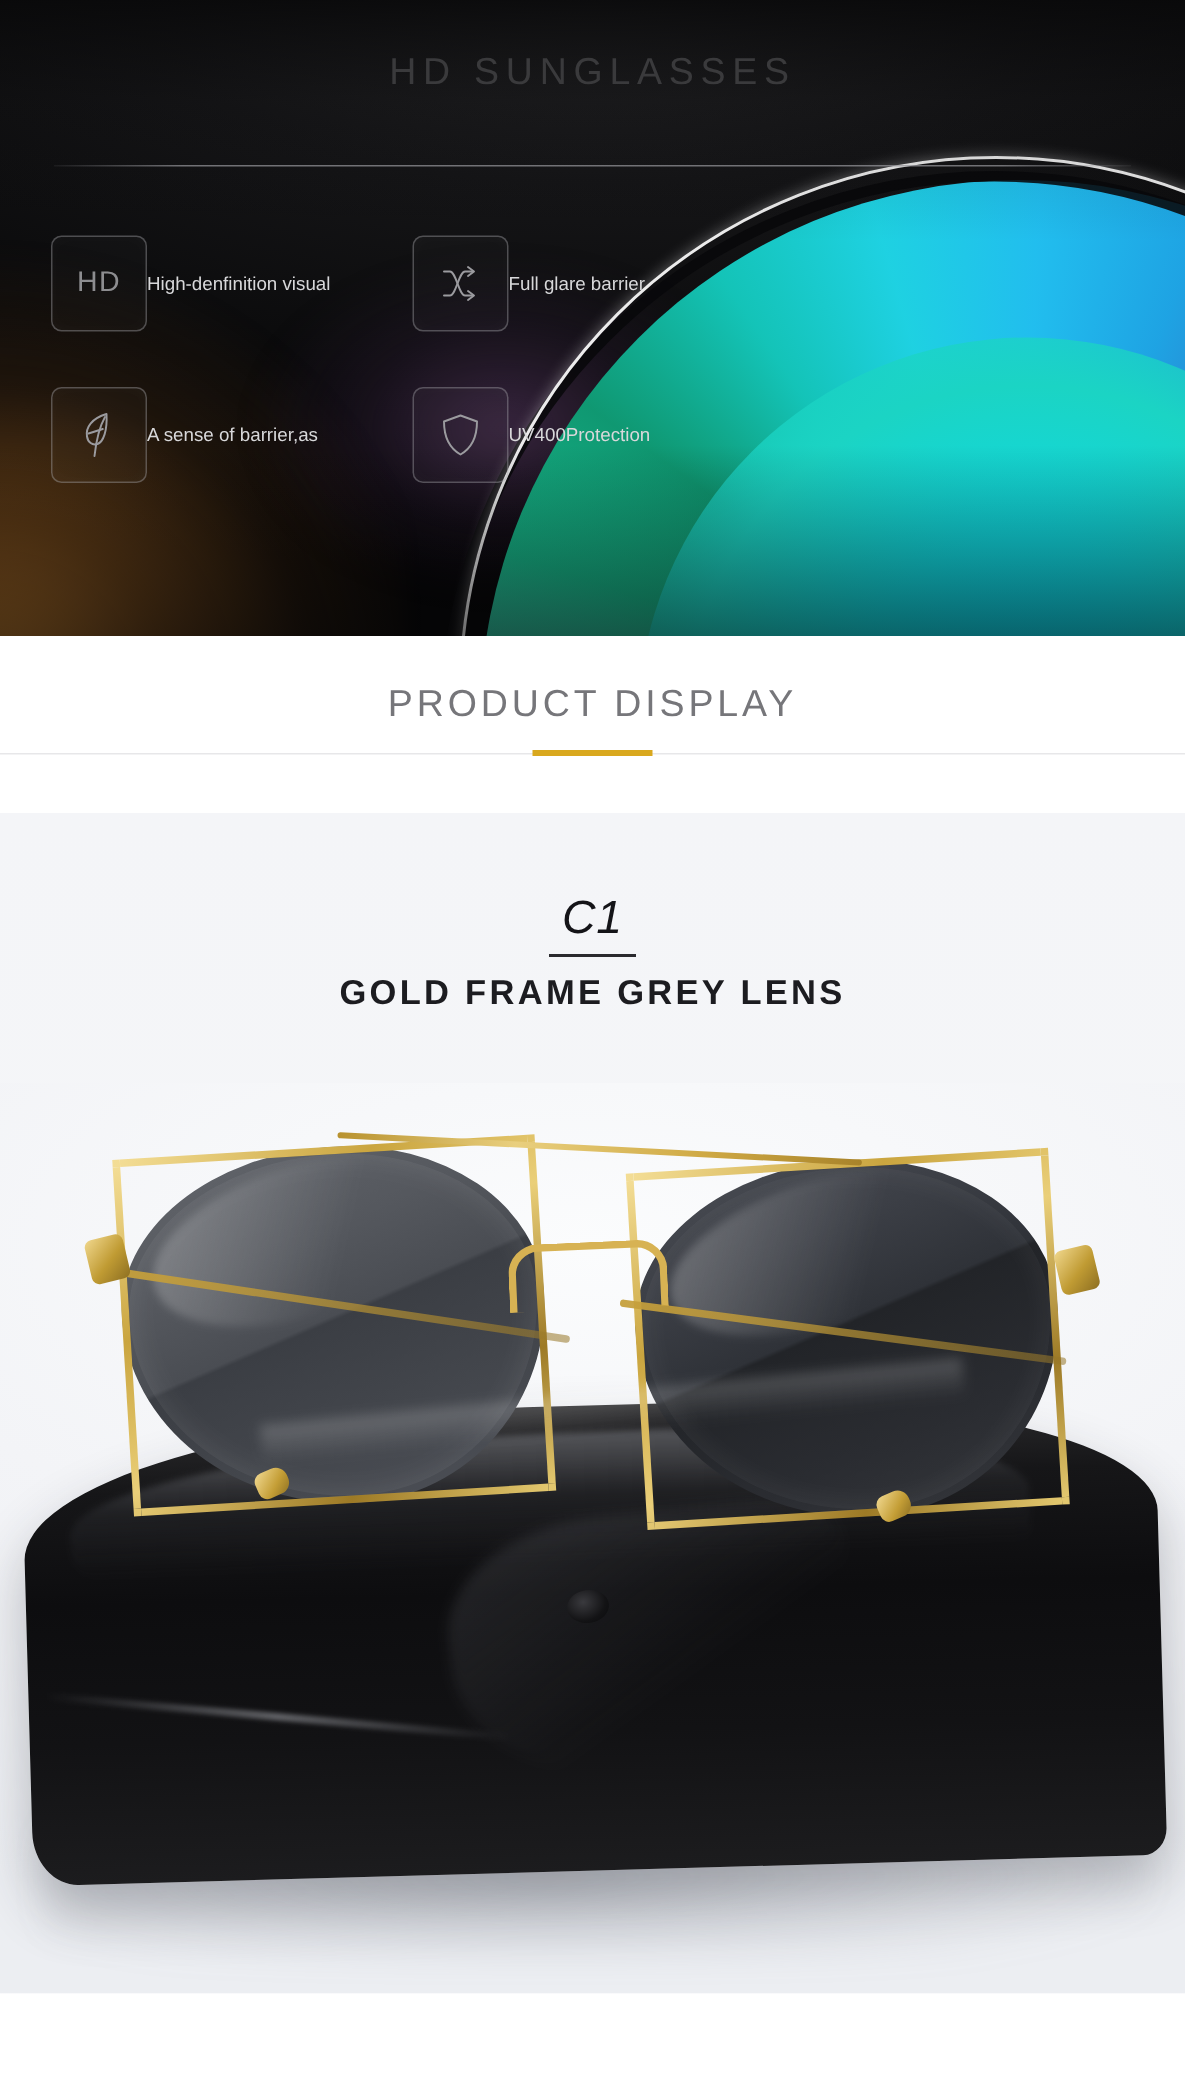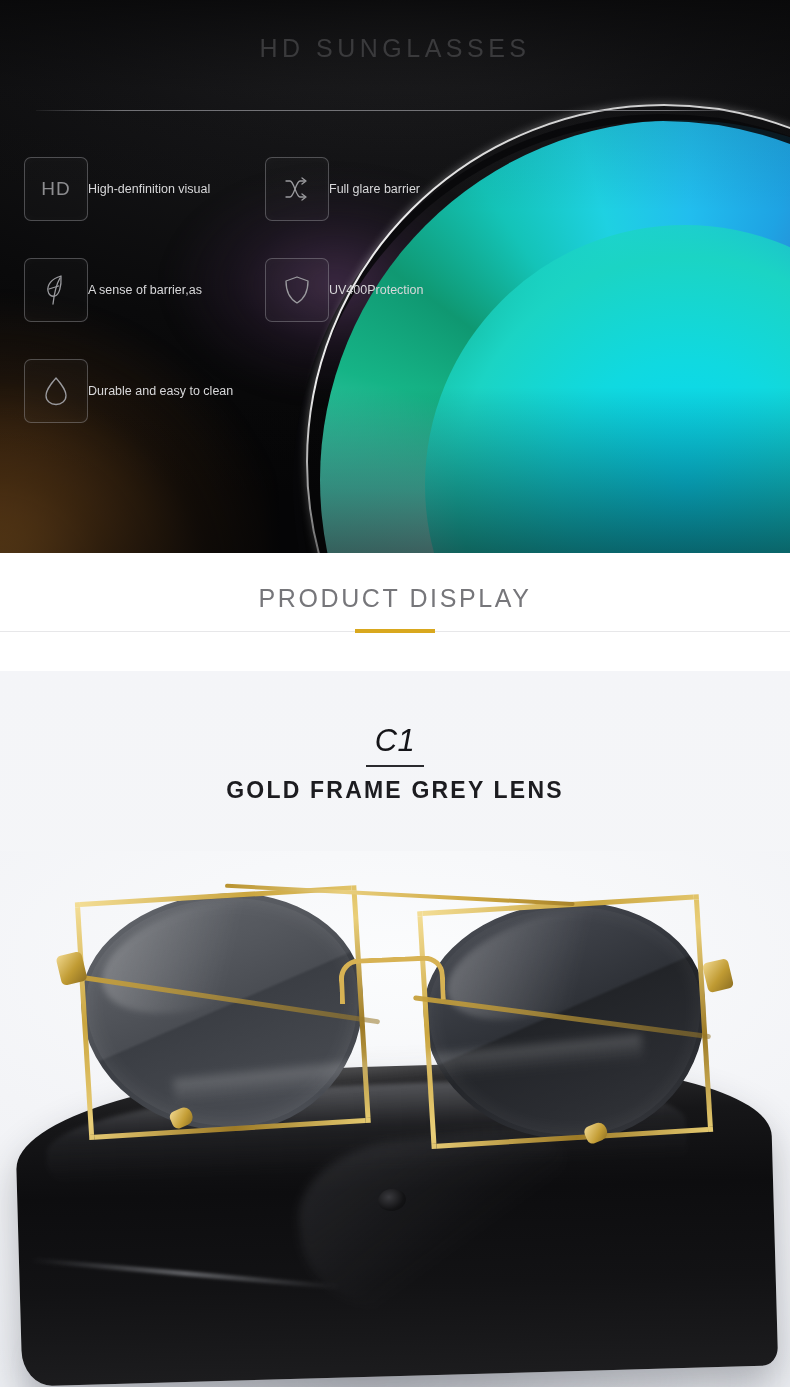--- a/index.html
+++ b/index.html
@@ -25,7 +25,7 @@
   .hero {
     position: relative;
     width: 790px;
-    height: 553px;
+    height: 424px;
     overflow: hidden;
     background: #0b0b0c;
   }

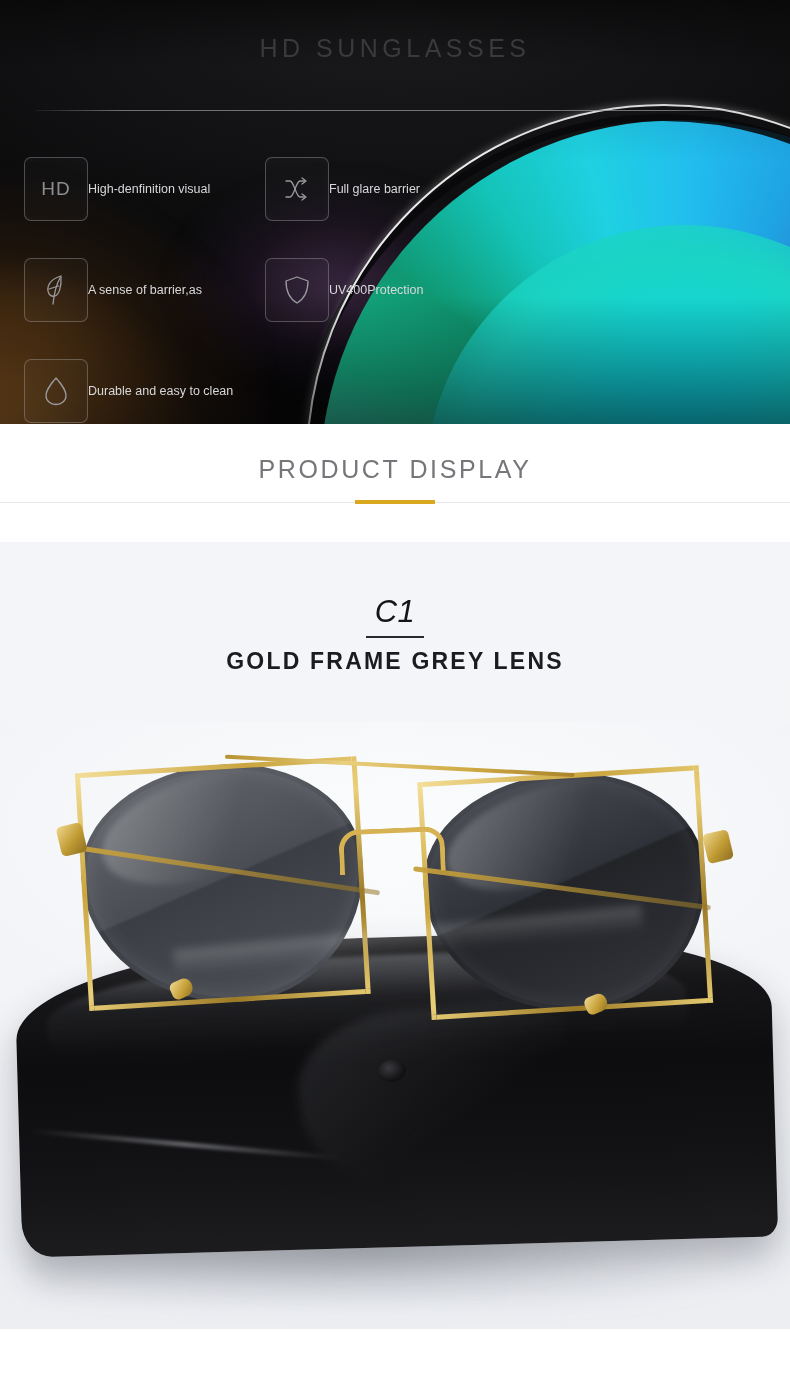--- a/index.html
+++ b/index.html
@@ -151,7 +151,7 @@
     display: flex;
     align-items: flex-start;
     margin-bottom: 37px;
-    padding-left: 24px;
+    padding-left: 34px;
   }
   .feature {
     display: flex;

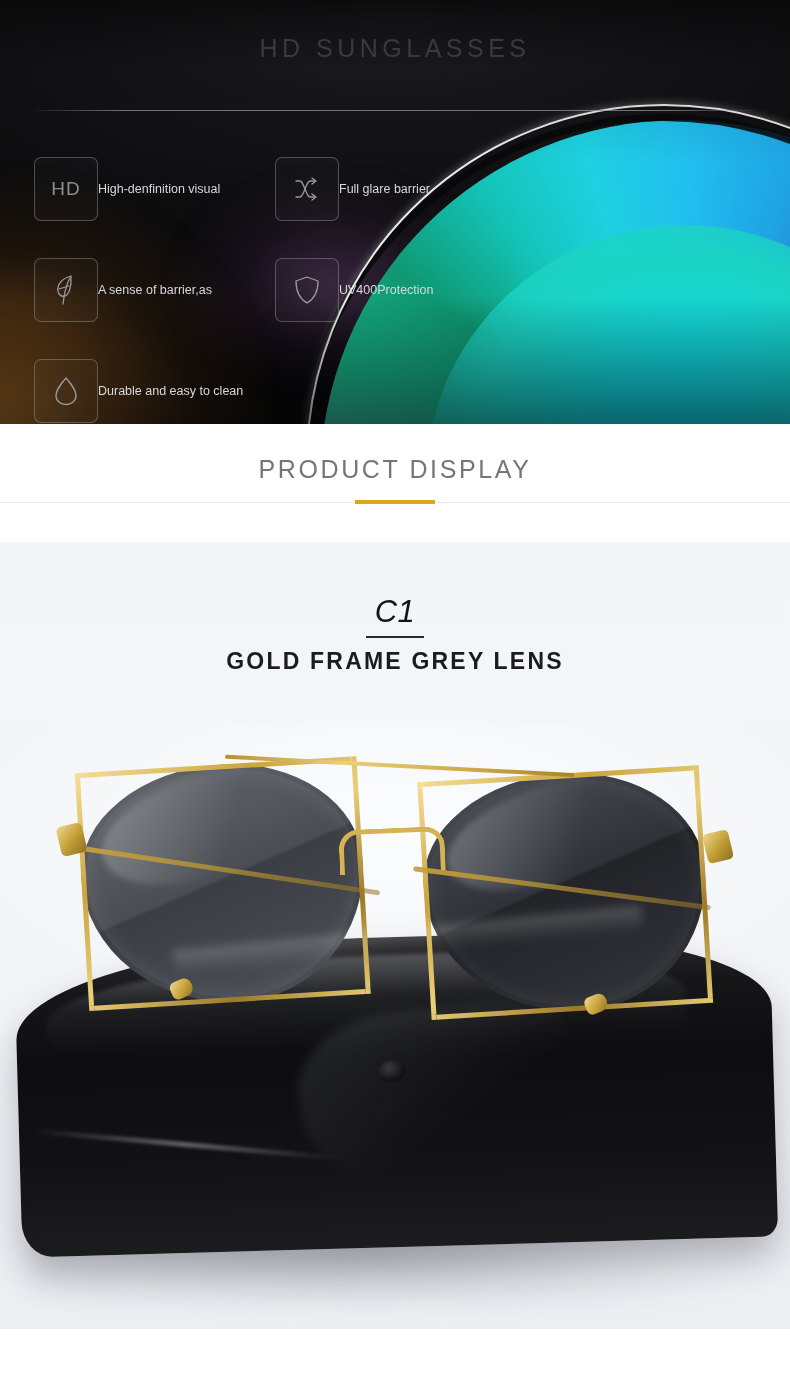--- a/index.html
+++ b/index.html
@@ -524,16 +524,6 @@
         </div>
       </div>
 
-      <div class="feature-row">
-        <div class="feature col1">
-          <div class="icon-box">
-            <svg width="26" height="32" viewBox="0 0 26 32" fill="none" stroke="#9b9b9f" stroke-width="1.3" stroke-linecap="round" stroke-linejoin="round">
-              <path d="M13 3 C13 3 3 14 3 20.5 C3 26 7.5 29.5 13 29.5 C18.5 29.5 23 26 23 20.5 C23 14 13 3 13 3 Z"></path>
-            </svg>
-          </div>
-          <div class="feature-label">Durable and easy to clean</div>
-        </div>
-      </div>
 
     </div>
   </div>

